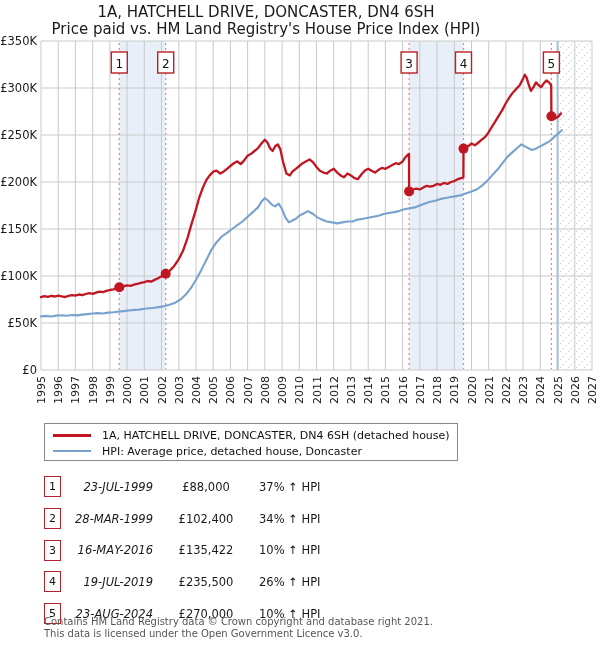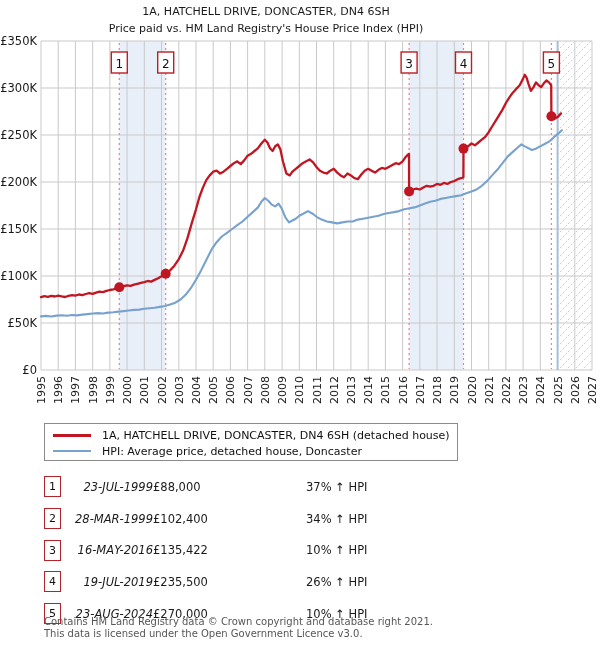--- a/index.html
+++ b/index.html
@@ -6,7 +6,7 @@
   .page{position:relative;width:600px;height:650px;background:#fff;overflow:hidden;
         font-family:"DejaVu Sans","Liberation Sans",sans-serif;color:#1a1a1a;}
   .title-wrap{position:absolute;top:4px;left:0;width:600px;box-sizing:border-box;
-              padding-right:68px;text-align:center;line-height:16.5px;font-size:11px;color:#1a1a1a;}
+              padding-right:68px;text-align:center;line-height:16.5px;font-size:15px;color:#1a1a1a;}
   .chart-svg{position:absolute;top:0;left:0;}
   svg{font-family:"DejaVu Sans","Liberation Sans",sans-serif;}
   .legend{position:absolute;top:423px;left:44px;width:414px;height:38px;background:#fff;

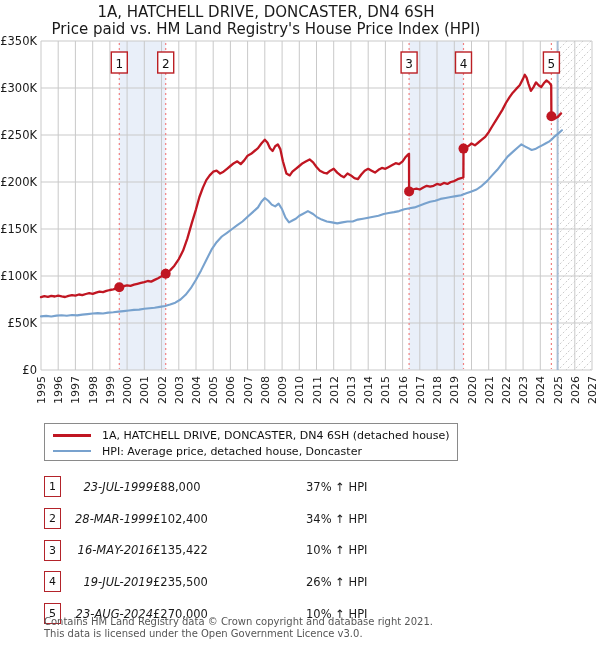--- a/index.html
+++ b/index.html
@@ -19,7 +19,7 @@
   .num-badge{width:15px;height:19px;border:1.5px solid #b3232a;box-sizing:content-box;
              display:flex;align-items:center;justify-content:center;font-size:11px;color:#111;flex:none;}
   .cell-date{width:92px;text-align:right;flex:none;font-style:italic;}
-  .cell-price{width:106px;text-align:left;flex:none;}
+  .cell-price{width:106px;text-align:center;flex:none;}
   .cell-hpi{margin-left:47px;flex:none;}
   .footer{position:absolute;top:616px;left:44px;font-size:10px;line-height:11.5px;color:#565656;}
 </style>

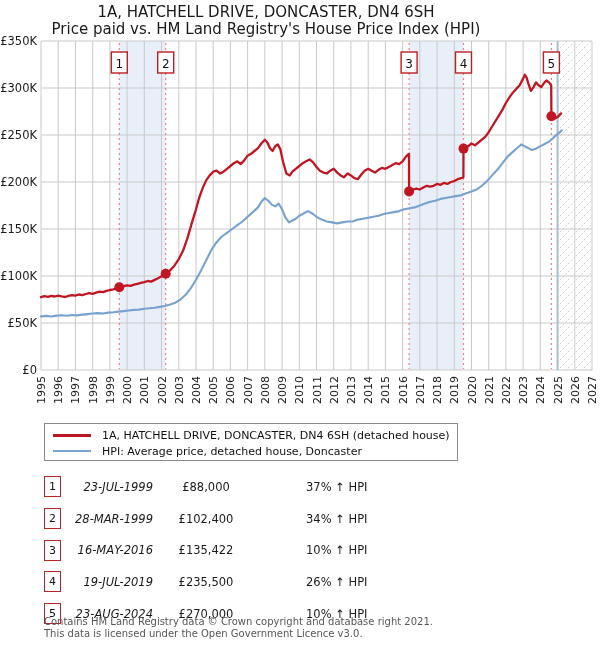--- a/index.html
+++ b/index.html
@@ -20,7 +20,7 @@
              display:flex;align-items:center;justify-content:center;font-size:11px;color:#111;flex:none;}
   .cell-date{width:92px;text-align:right;flex:none;font-style:italic;}
   .cell-price{width:106px;text-align:center;flex:none;}
-  .cell-hpi{margin-left:47px;flex:none;}
+  .cell-hpi{flex:none;}
   .footer{position:absolute;top:616px;left:44px;font-size:10px;line-height:11.5px;color:#565656;}
 </style>
 </head>

